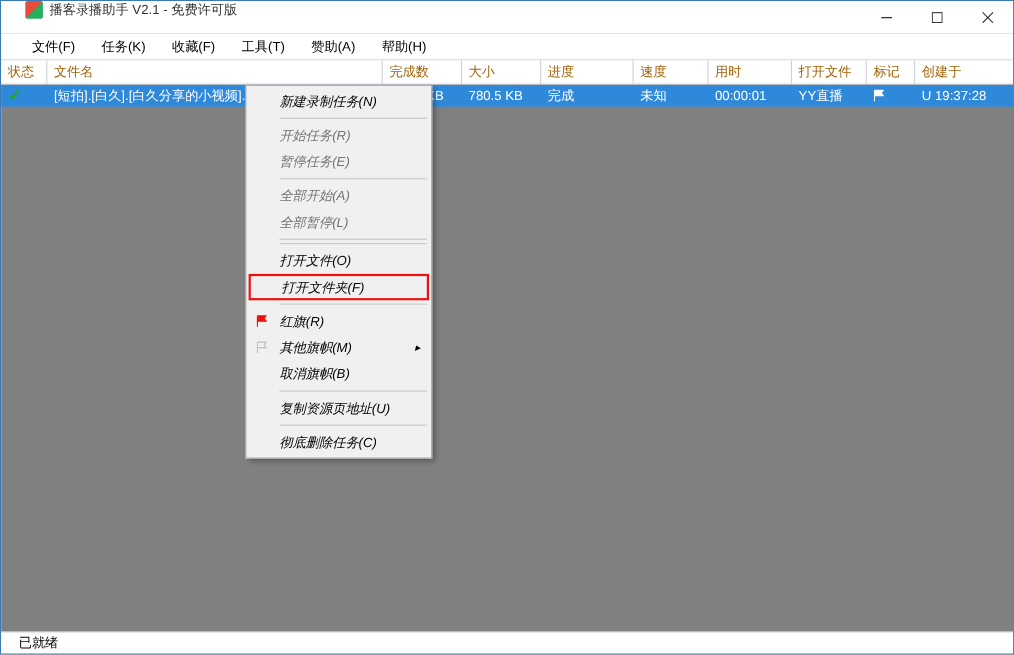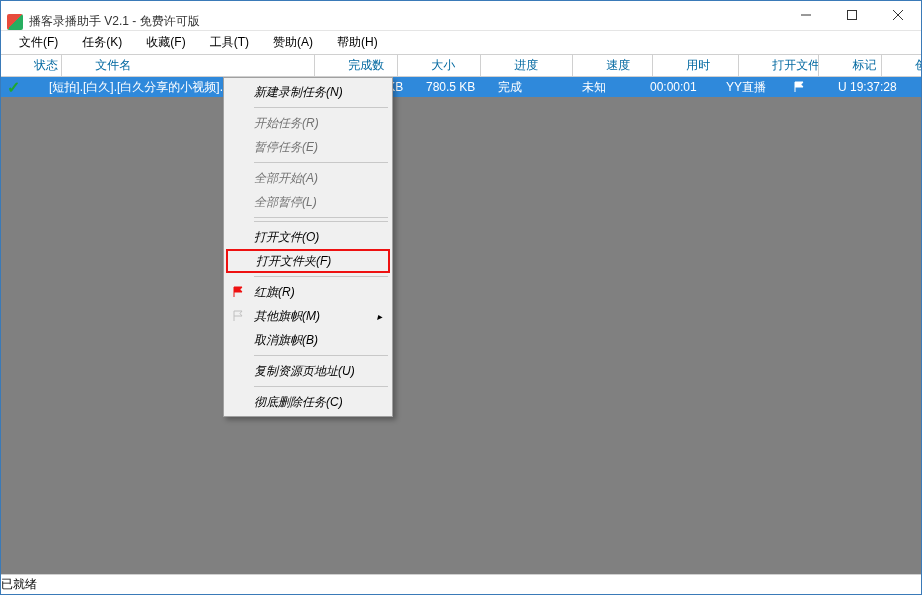--- a/index.html
+++ b/index.html
@@ -19,8 +19,8 @@
       height: 30px;
       background: #fff;
       display: flex;
-      align-items: flex-end;
-      padding-left: 6px;
+      align-items: flex-start;
+      padding-left: 22px;
       border-bottom: 1px solid #e5e5e5;
     }
     .app-icon {

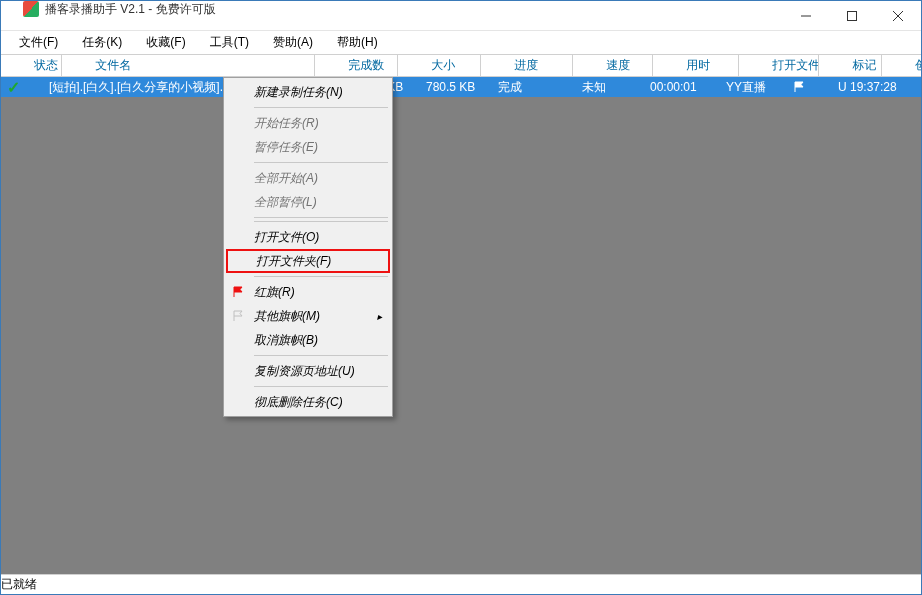--- a/index.html
+++ b/index.html
@@ -45,7 +45,7 @@
       border-bottom: 1px solid #d0d0d0;
       display: flex;
       align-items: stretch;
-      padding-left: 6px;
+      padding-left: 16px;
     }
     .menu-item {
       padding: 0 12px;

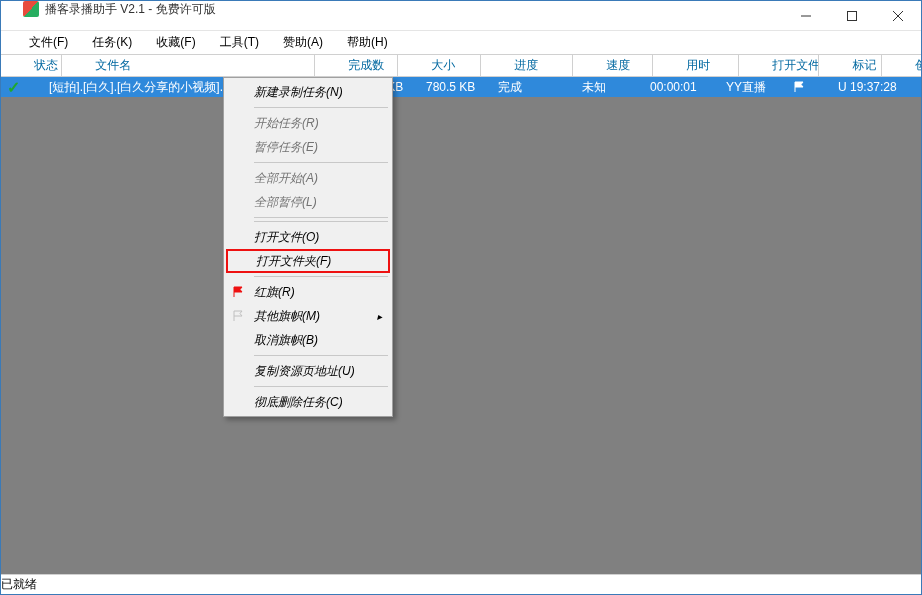--- a/index.html
+++ b/index.html
@@ -63,8 +63,8 @@
       border-right: 1px solid #d0d0d0;
       padding: 0 6px;
       display: flex; align-items: center;
-      font-size: 12px; color: #0369a1;
-      overflow: hidden; white-space: nowrap; margin-left: 27px;
+      font-size: 12px; color: #a16207;
+      overflow: hidden; white-space: nowrap;
     }
     
     .col-status { width: 42px; }

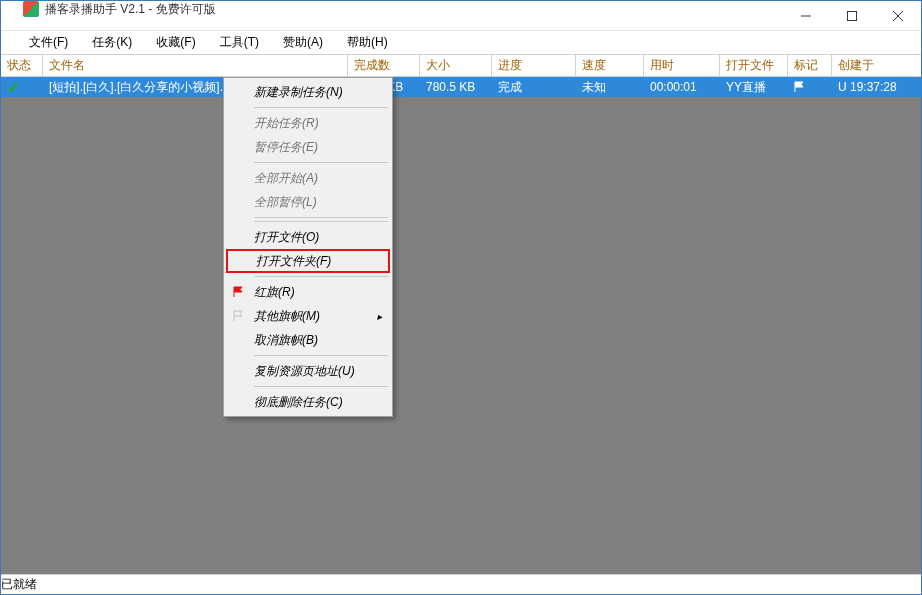--- a/index.html
+++ b/index.html
@@ -140,7 +140,7 @@
       background: #fff;
       border-top: 1px solid #d0d0d0;
       display: flex; align-items: center;
-      padding-left: 0;
+      padding-left: 16px;
       font-size: 12px;
     }
   </style>

